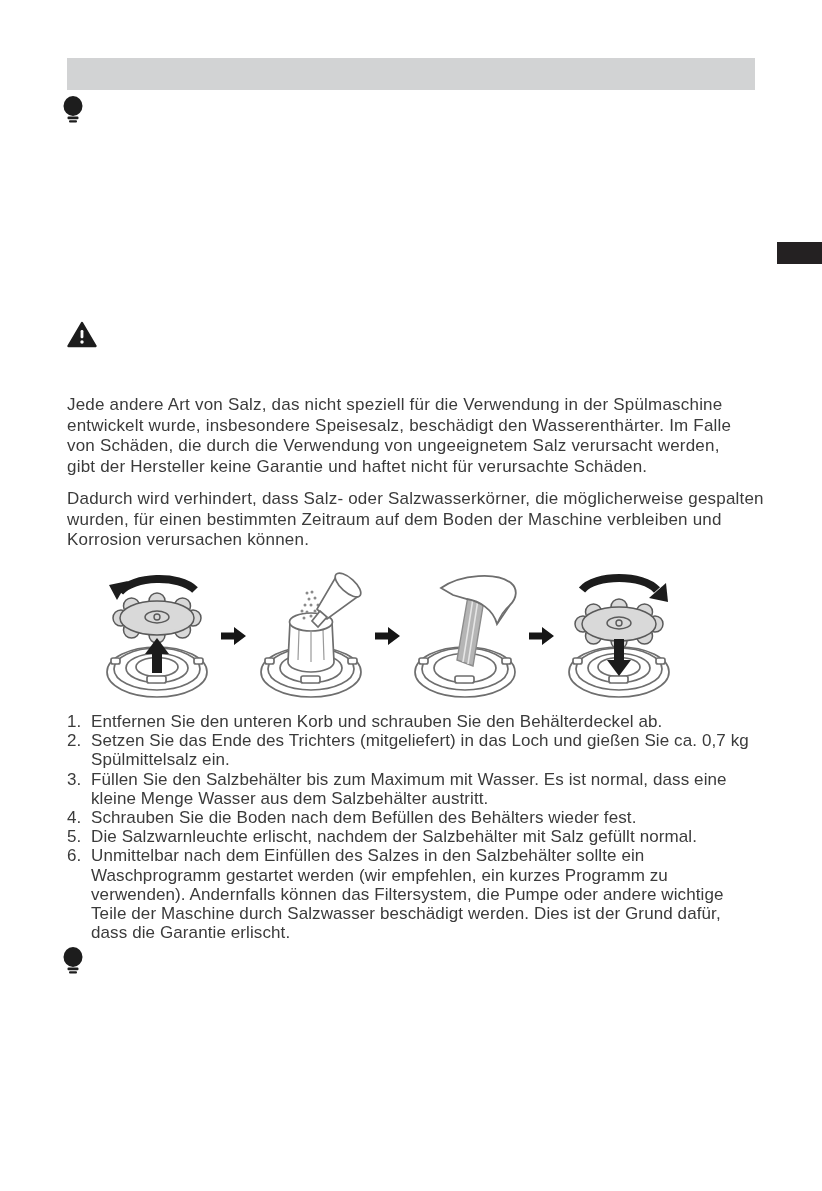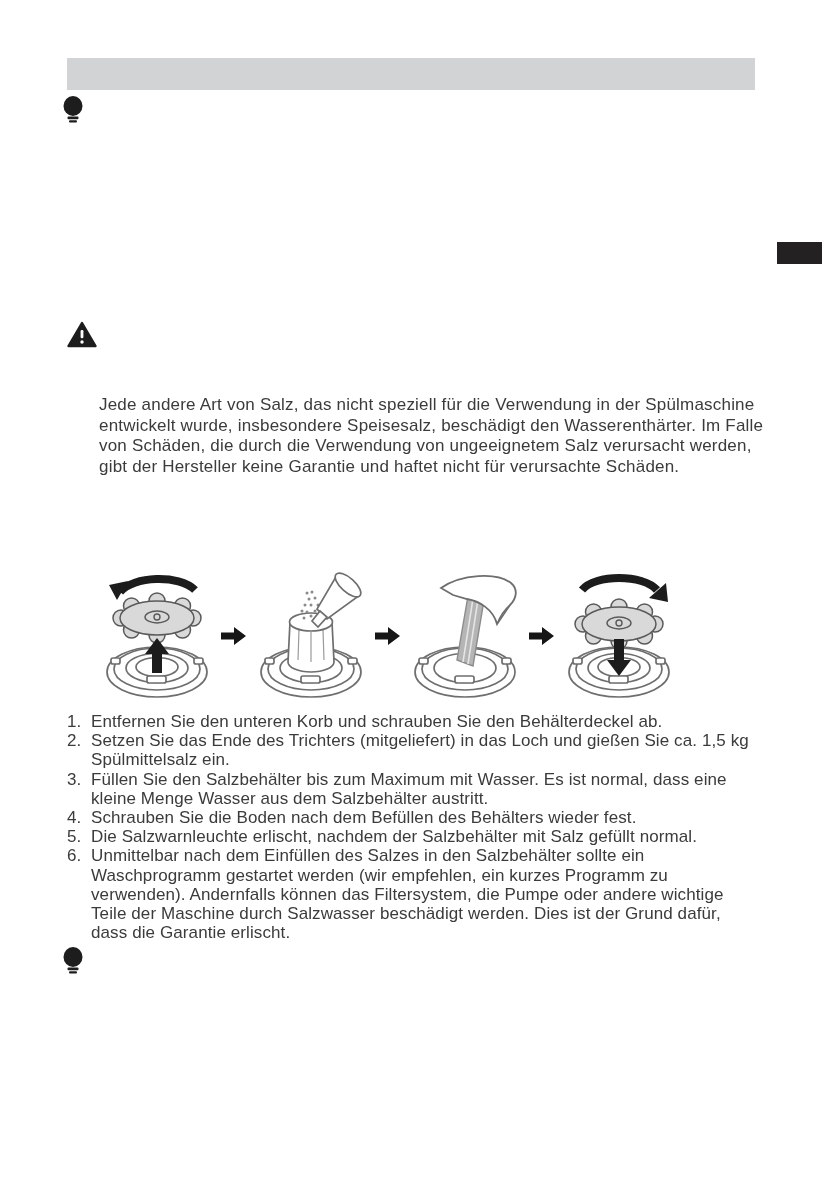--- a/index.html
+++ b/index.html
@@ -24,7 +24,7 @@
     font-size:17px; line-height:20.6px; letter-spacing:0.2px;
     white-space:pre-line; color:#3b3b3b;
   }
-  .para-1 { top:395px;margin-left:32px; }
+  .para-1 { top:395px; }
   .para-2 { top:489px; }
   .figure-row {
     position:absolute; left:103px; top:572px; width:570px; height:132px;

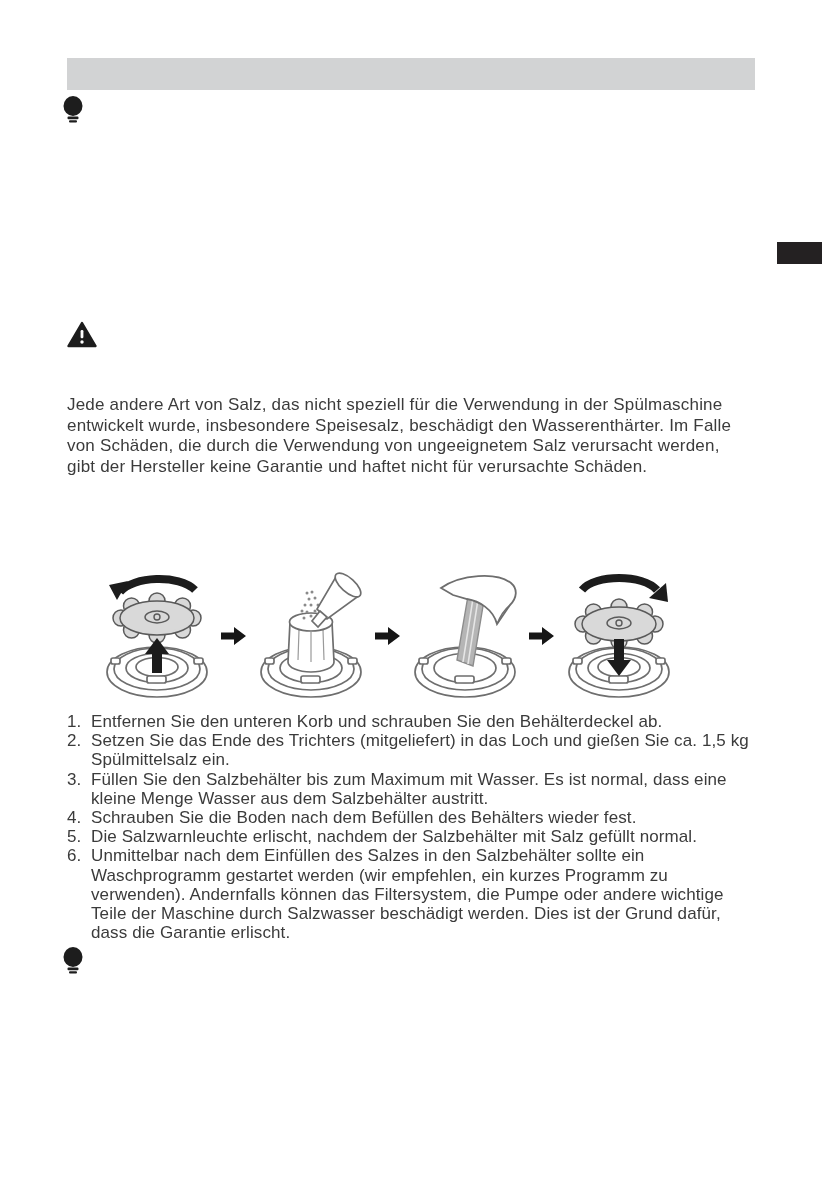--- a/index.html
+++ b/index.html
@@ -69,6 +69,9 @@
 entwickelt wurde, insbesondere Speisesalz, beschädigt den Wasserenthärter. Im Falle
 von Schäden, die durch die Verwendung von ungeeignetem Salz verursacht werden,
 gibt der Hersteller keine Garantie und haftet nicht für verursachte Schäden.</div>
+  <div class="para para-2">Dadurch wird verhindert, dass Salz- oder Salzwasserkörner, die möglicherweise gespalten
+wurden, für einen bestimmten Zeitraum auf dem Boden der Maschine verbleiben und
+Korrosion verursachen können.</div>
 
   <div class="figure-row">
 

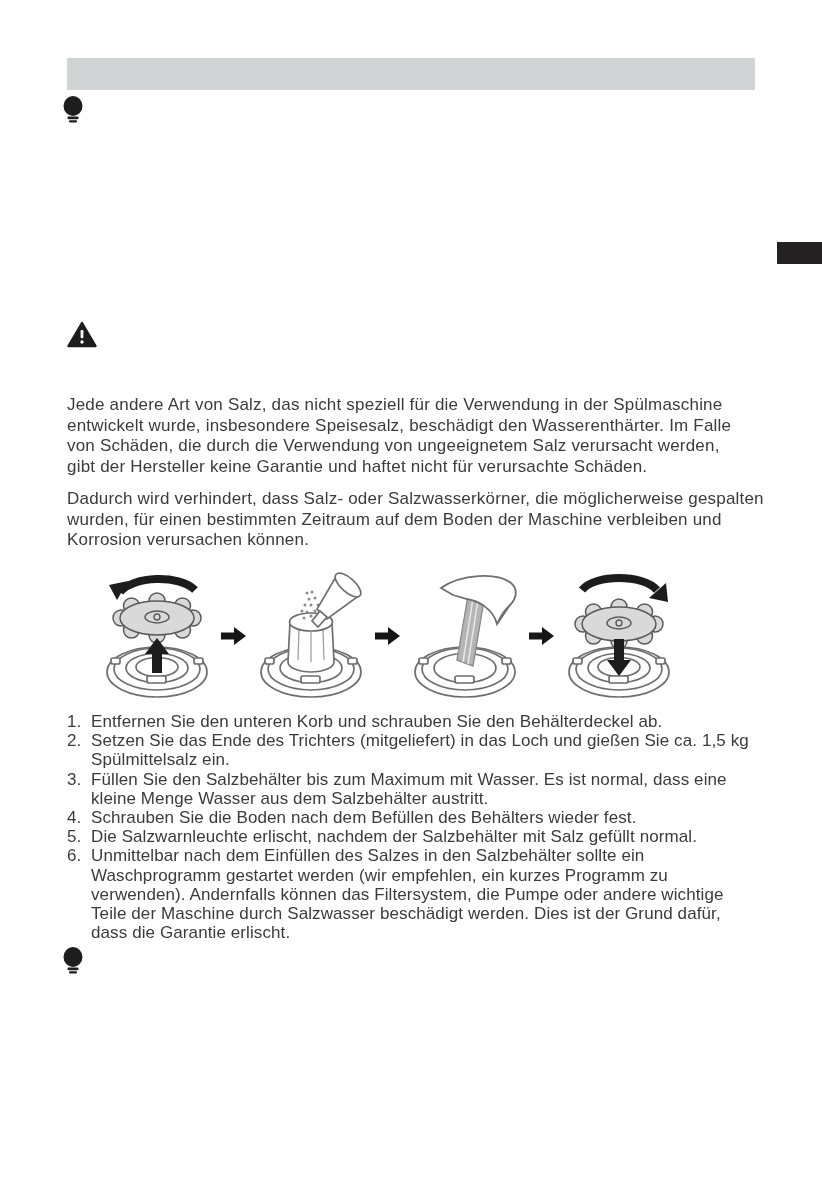--- a/index.html
+++ b/index.html
@@ -218,7 +218,7 @@
     </div>
     <div class="list-item">
       <span class="item-number">2.</span>
-      <span class="item-text">Setzen Sie das Ende des Trichters (mitgeliefert) in das Loch und gießen Sie ca. 1,5 kg
+      <span class="item-text">Setzen Sie das Ende des Trichters (mitgeliefert) in das Loch und gießen Sie ca. 0,7 kg
 Spülmittelsalz ein.</span>
     </div>
     <div class="list-item">

